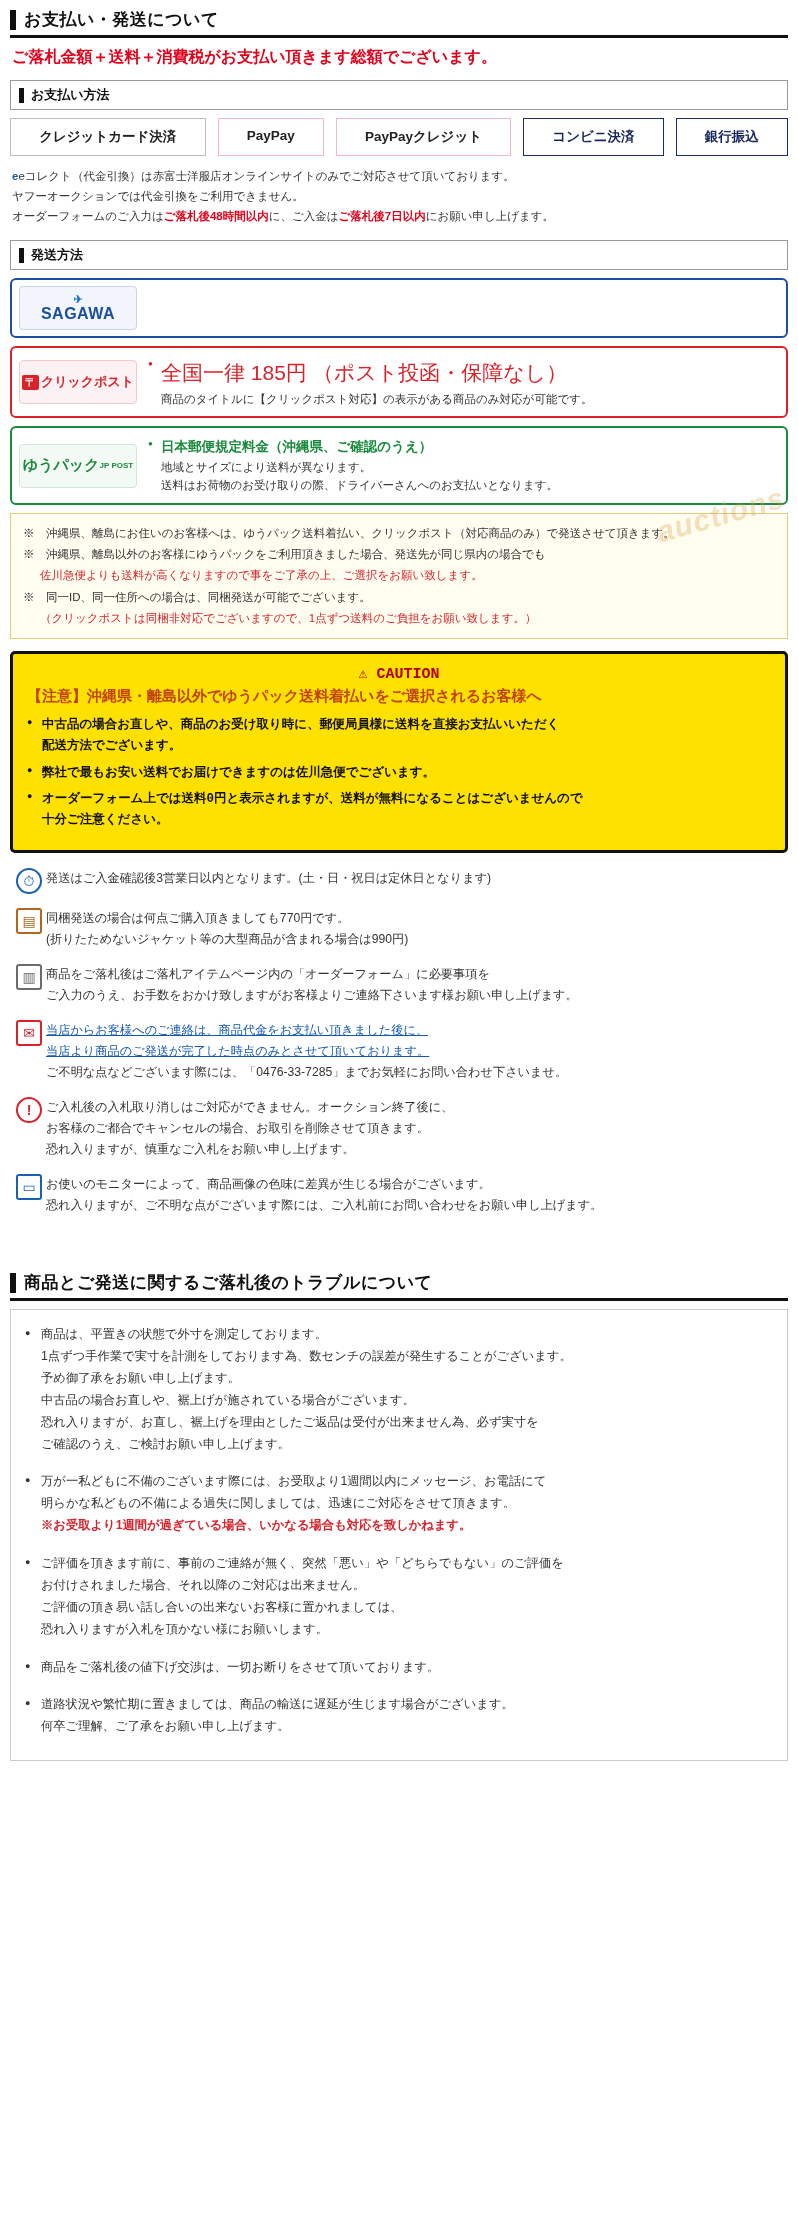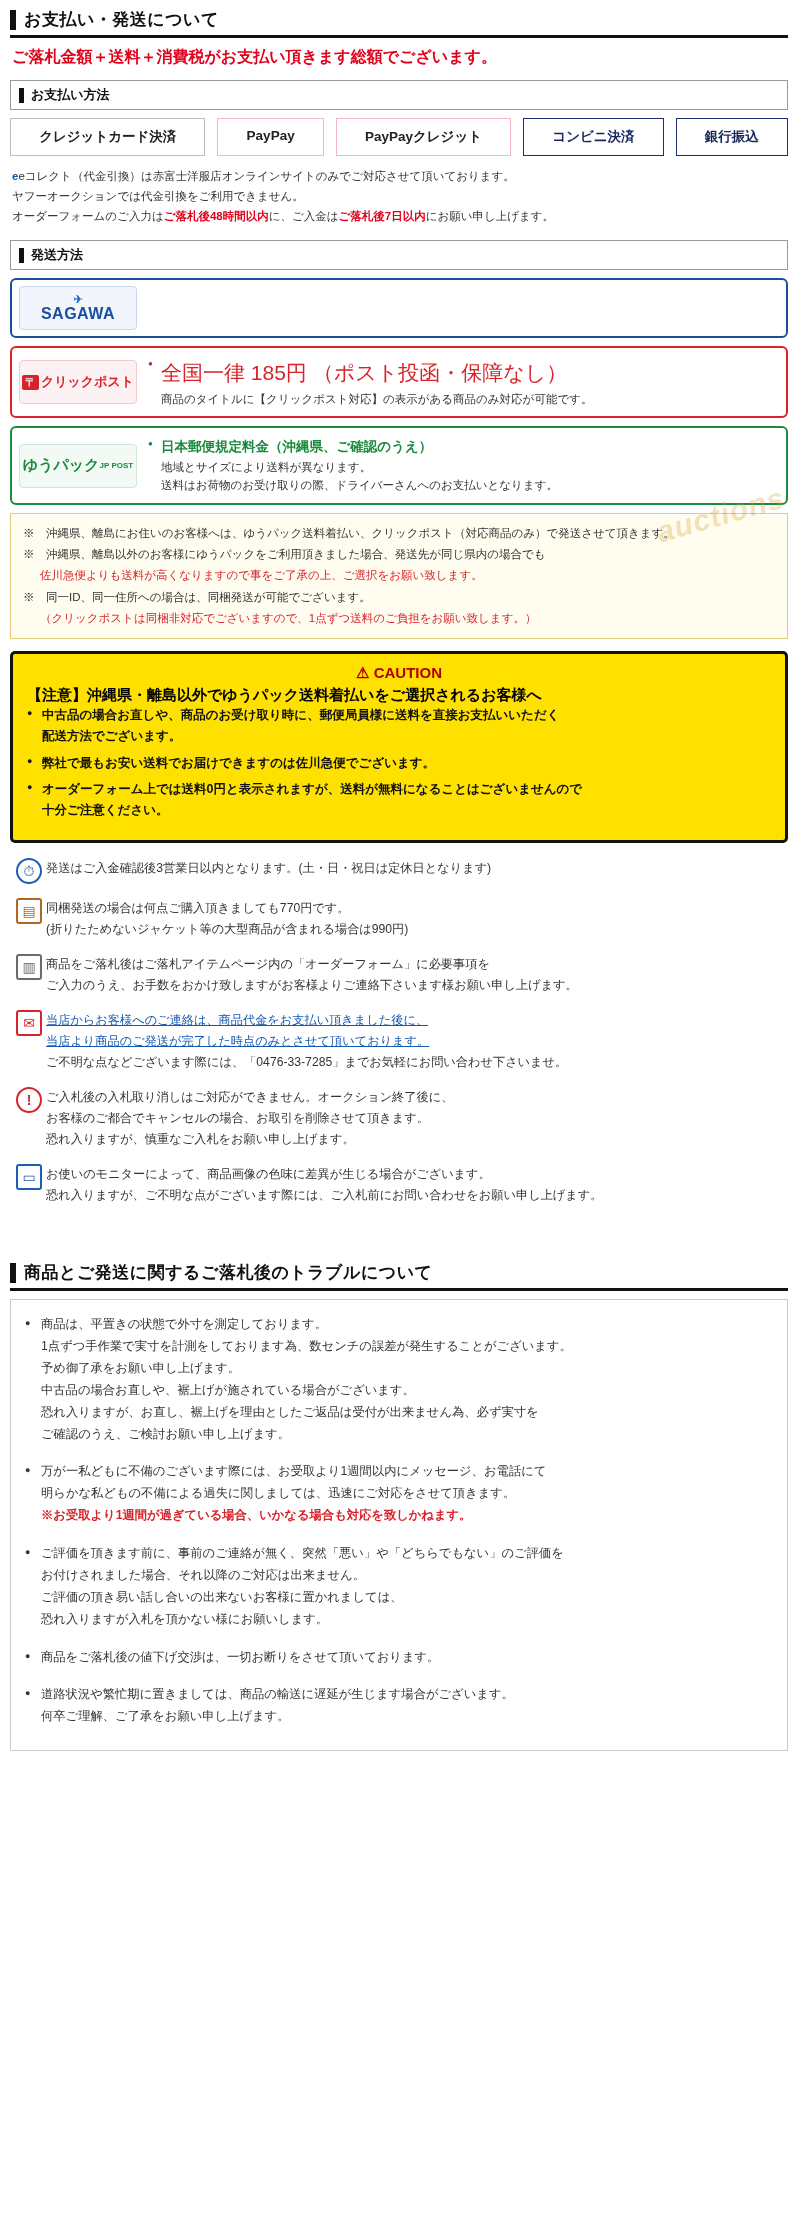--- a/index.html
+++ b/index.html
@@ -51,6 +51,7 @@
     display: flex;
     gap: 12px;
     margin: 0 10px 10px 10px;
+    justify-content: flex-end;
   }
   .pay-btn {
     flex: 1 1 auto;

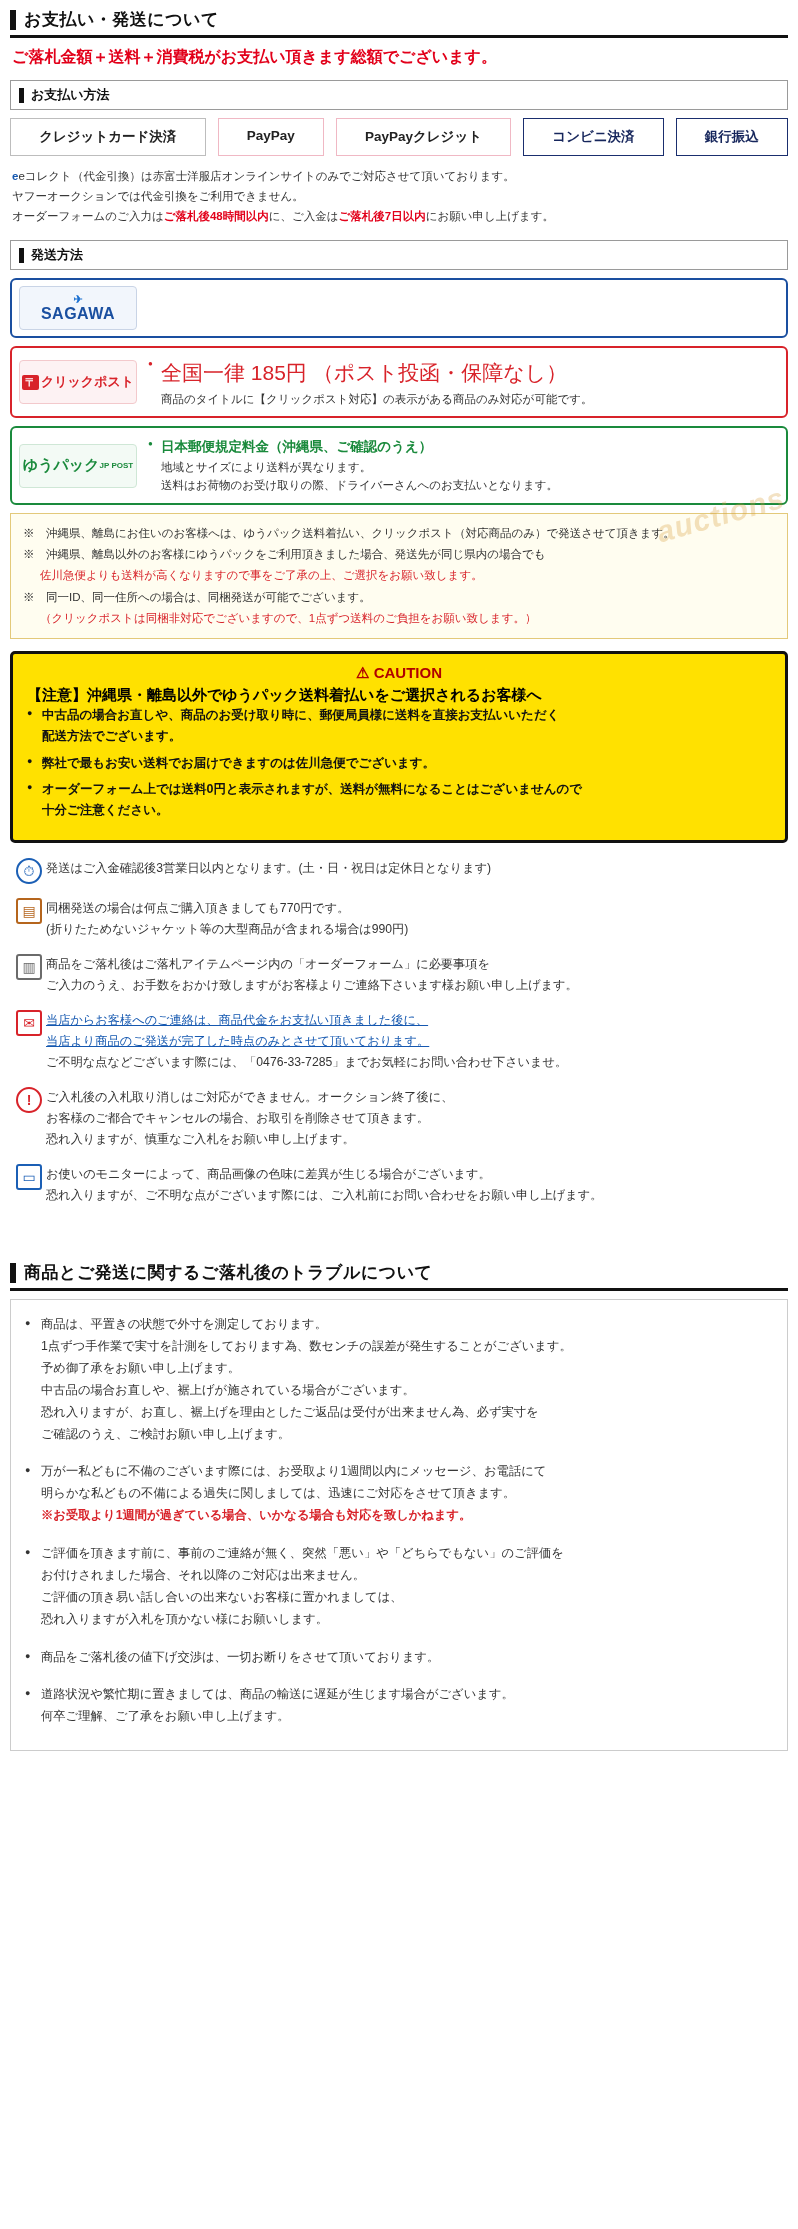--- a/index.html
+++ b/index.html
@@ -139,6 +139,7 @@
     background: #ffe100;
     border-radius: 5px;
     padding: 10px 14px 14px 14px;
+    font-family: Liberation Mono, monospace;
   }
   .caution .ctitle {
     text-align: center; font-size: 15px; font-weight: bold; color: #b00000; margin-bottom: 4px;

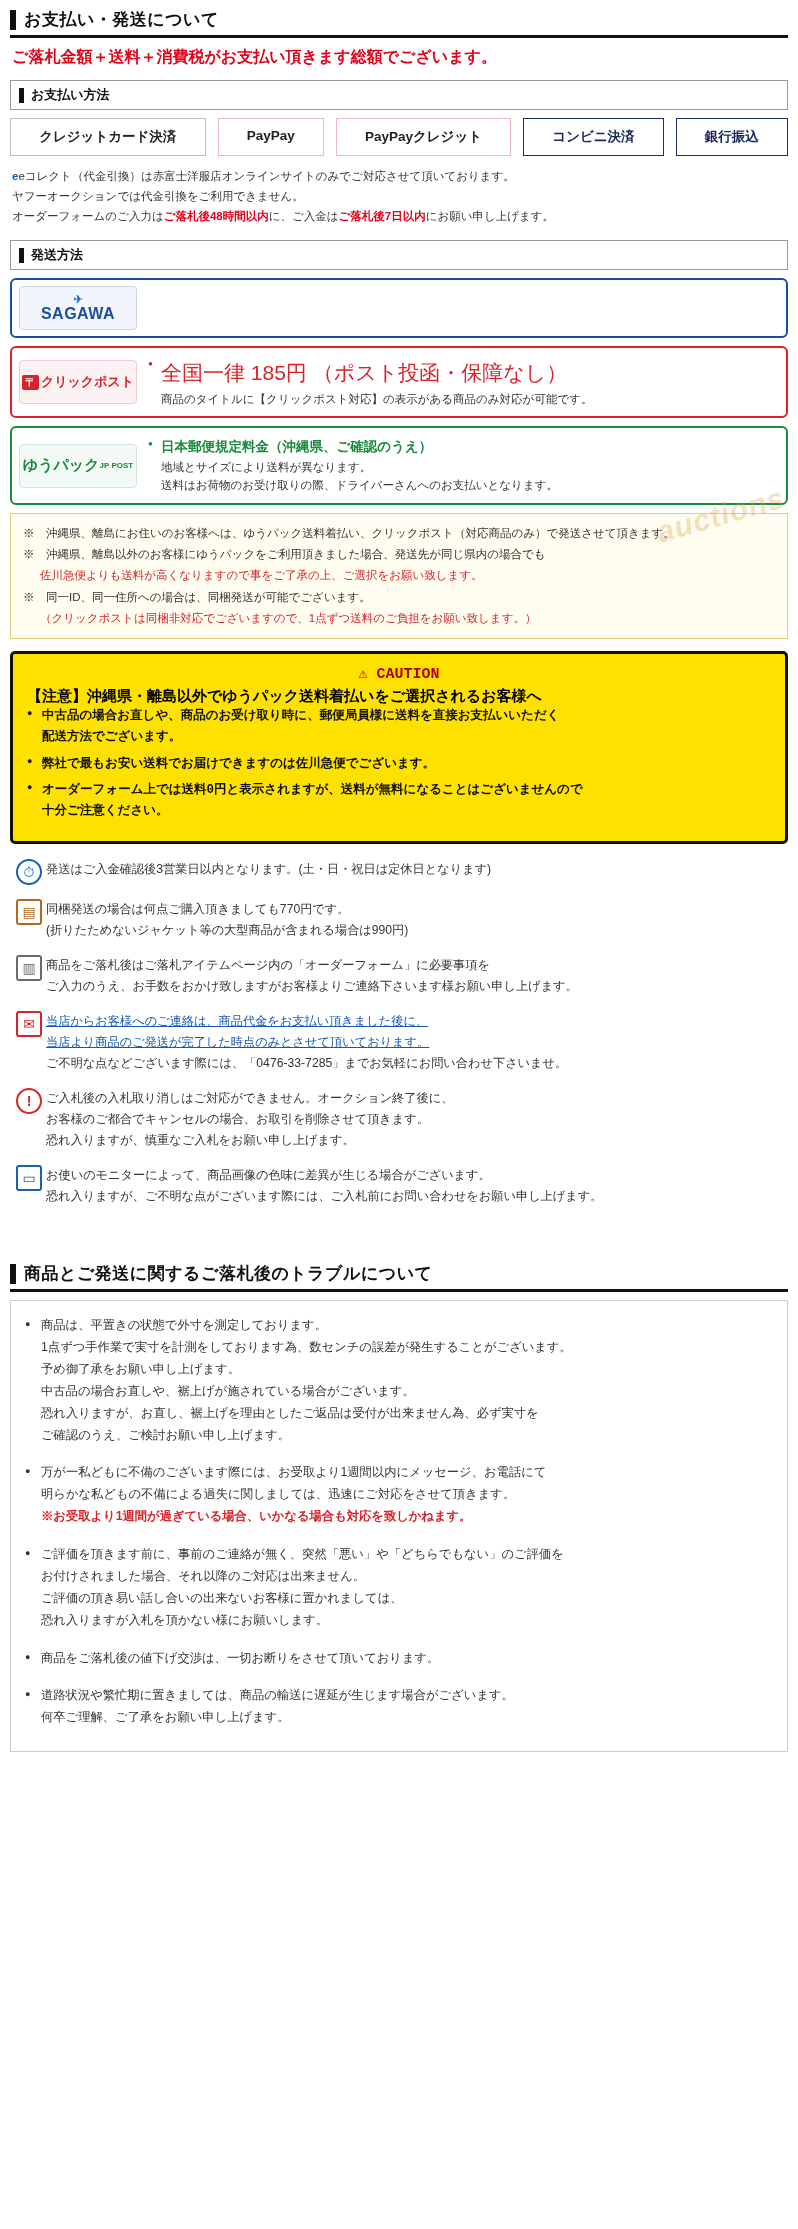--- a/index.html
+++ b/index.html
@@ -145,7 +145,7 @@
     text-align: center; font-size: 15px; font-weight: bold; color: #b00000; margin-bottom: 4px;
   }
   .caution .chead {
-    font-size: 15px; font-weight: bold; color: #000000; 
+    font-size: 15px; font-weight: bold; color: #c2410c; margin-bottom: 9px;
   }
   .caution ul { margin: 0; padding: 0; list-style: none; }
   .caution li {

